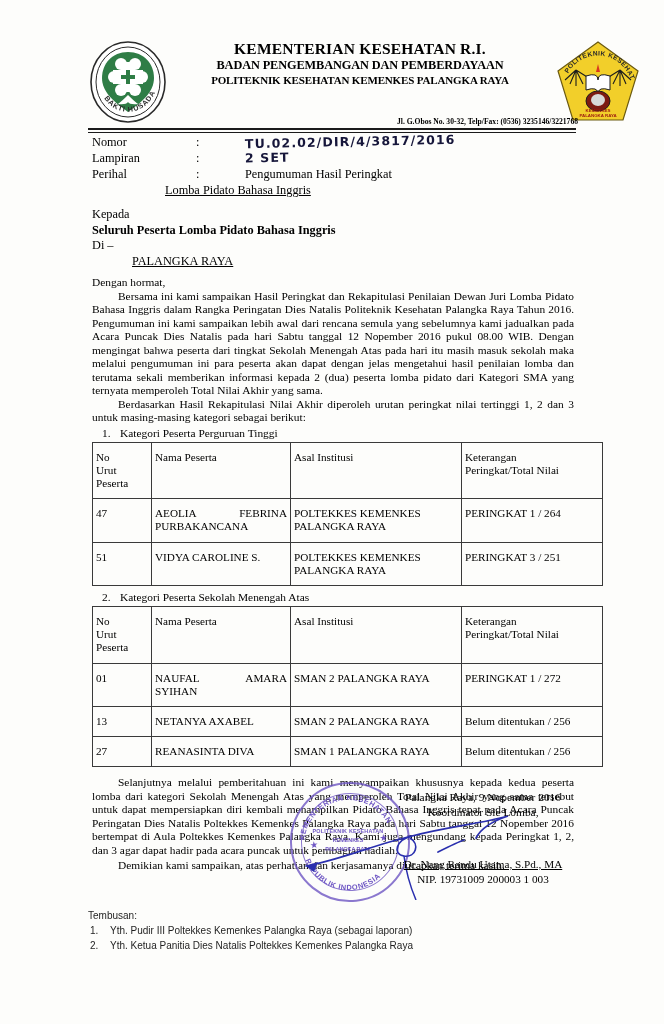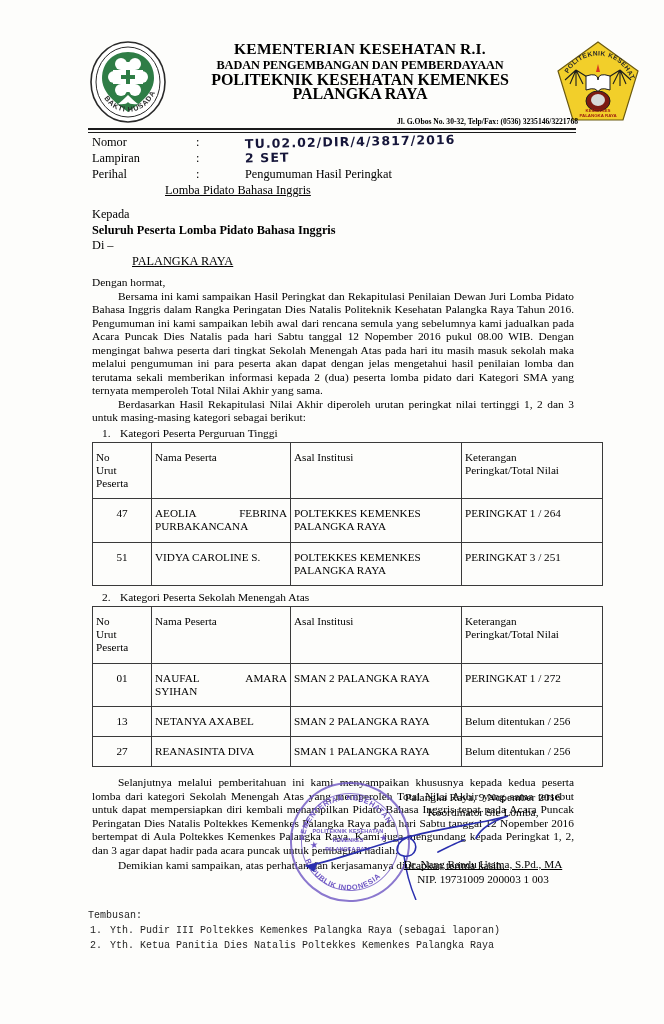--- a/index.html
+++ b/index.html
@@ -18,7 +18,7 @@
   .head-line1{font-size:15.5px;font-weight:bold;letter-spacing:.2px;line-height:18px;}
   .head-line2{font-size:12.3px;font-weight:bold;line-height:14.5px;letter-spacing:-0.1px;}
   .head-line3{font-size:13px;font-weight:bold;line-height:15.5px;}
-  .head-line4{font-size:16px;font-weight:bold;line-height:14px;letter-spacing:-0.15px;}
+  .head-line4{font-size:11px;font-weight:bold;line-height:14px;letter-spacing:-0.15px;}
   .addr{
     position:absolute;left:0;top:117px;width:664px;text-align:right;
     padding-right:86px;box-sizing:border-box;font-size:7.6px;font-weight:bold;

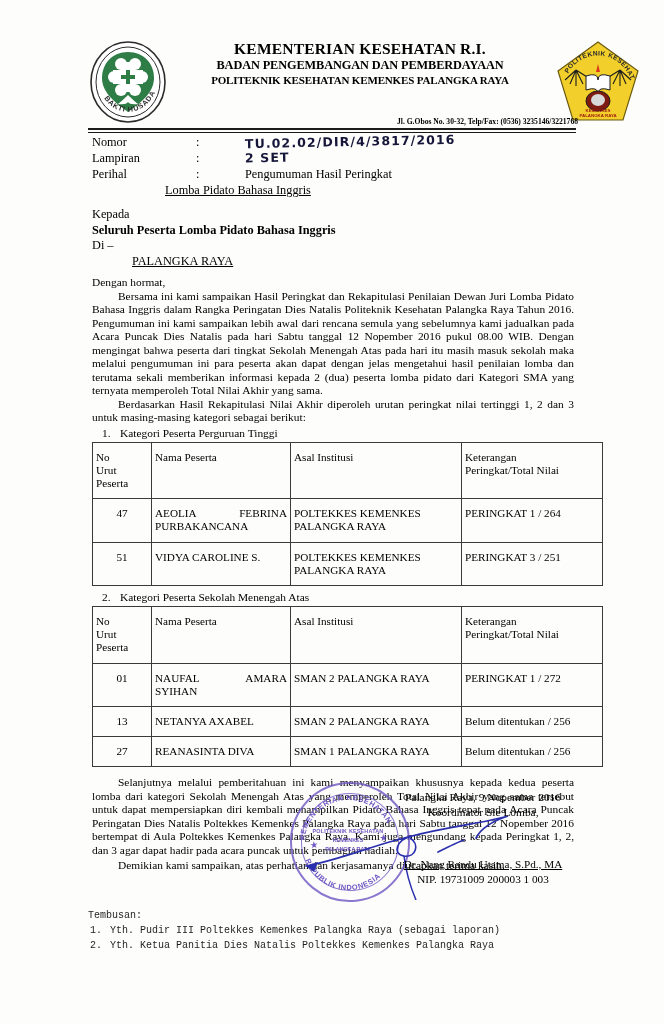--- a/index.html
+++ b/index.html
@@ -58,7 +58,7 @@
     border:0.9px solid #3a3a3a;font-weight:normal;font-size:11.2px;line-height:13.2px;
     padding:8px 3px;vertical-align:top;text-align:left;
   }
-  table.res th.c, table.res td.c{text-align:center;}
+  table.res th.c, table.res td.c{text-align:left;}
   .col-no{width:52px;}
   .col-nama{width:132px;margin-top:12px;}
   .col-asal{width:164px;}

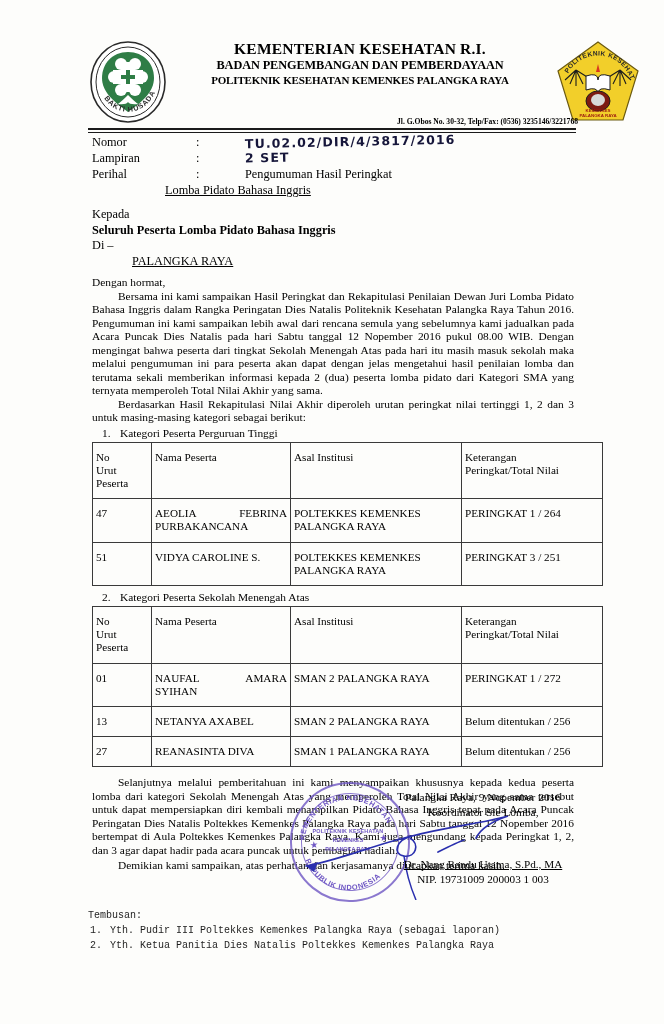--- a/index.html
+++ b/index.html
@@ -89,7 +89,7 @@
   .sigcurve{position:absolute;left:300px;top:800px;width:250px;height:100px;}
   
   .tembusan{
-    position:absolute;left:88px;top:908px;font-family:Liberation Mono, monospace;
+    position:absolute;left:88px;top:908px;font-family:Liberation Sans, sans-serif;
     font-size:10px;line-height:15px;color:#1e1e1e;
   }
   .tembusan ol{margin:0;padding-left:0;list-style:none;}

